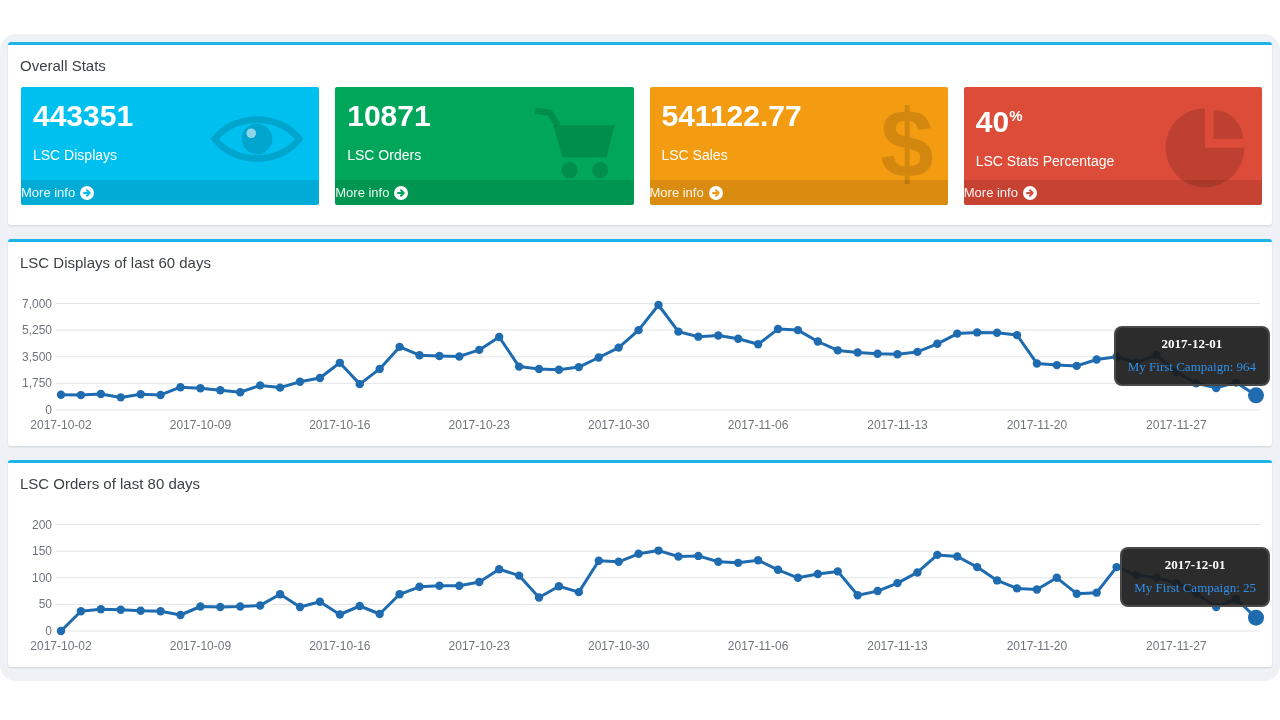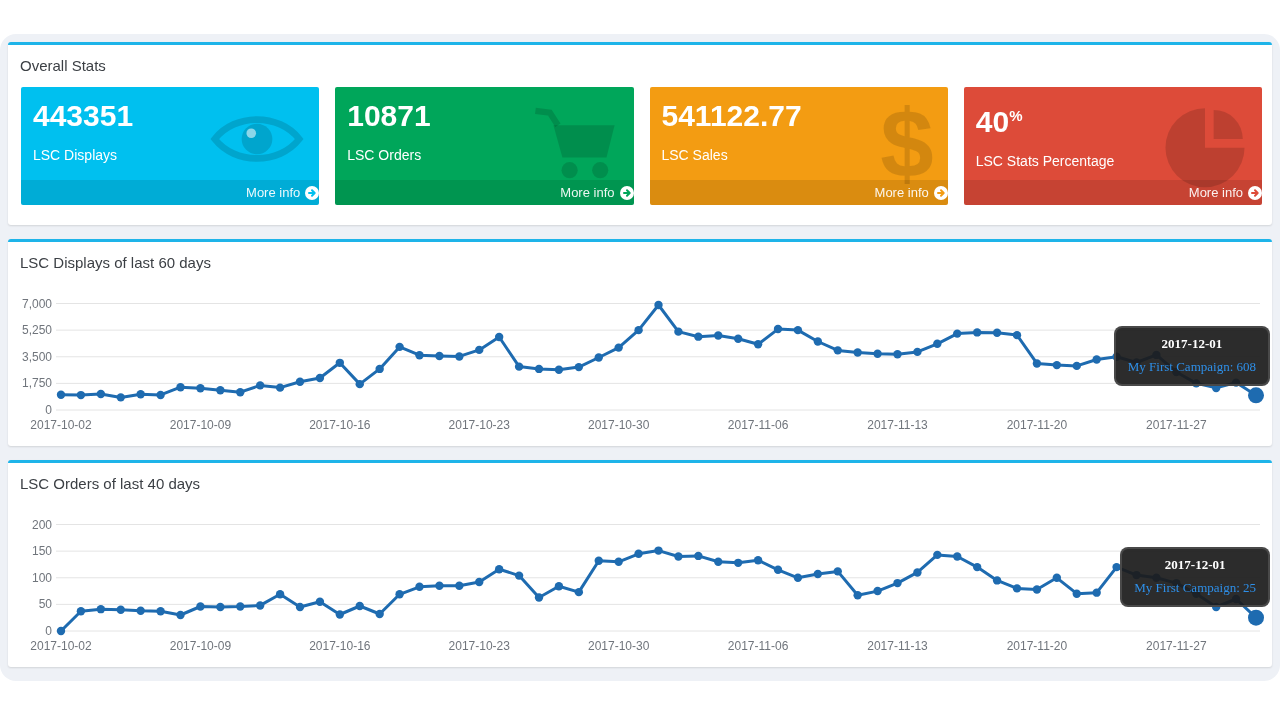--- a/index.html
+++ b/index.html
@@ -21,7 +21,7 @@
   .sb-icon .shape{fill:rgba(0,0,0,0.14);}
   .sb-icon .stroke-shape{fill:none;stroke:rgba(0,0,0,0.14);}
   .big-dollar{font-size:96px;font-weight:bold;color:rgba(0,0,0,0.13);line-height:86px;margin-top:-2px;}
-  .sb-footer{display:flex;align-items:center;justify-content:flex-end;gap:5px;
+  .sb-footer{display:flex;align-items:center;justify-content:flex-start;gap:5px;
              position:absolute;left:0;right:0;bottom:0;height:25px;
              background:rgba(0,0,0,0.10);color:rgba(255,255,255,0.92);
              font-size:13px;text-decoration:none;z-index:3;}

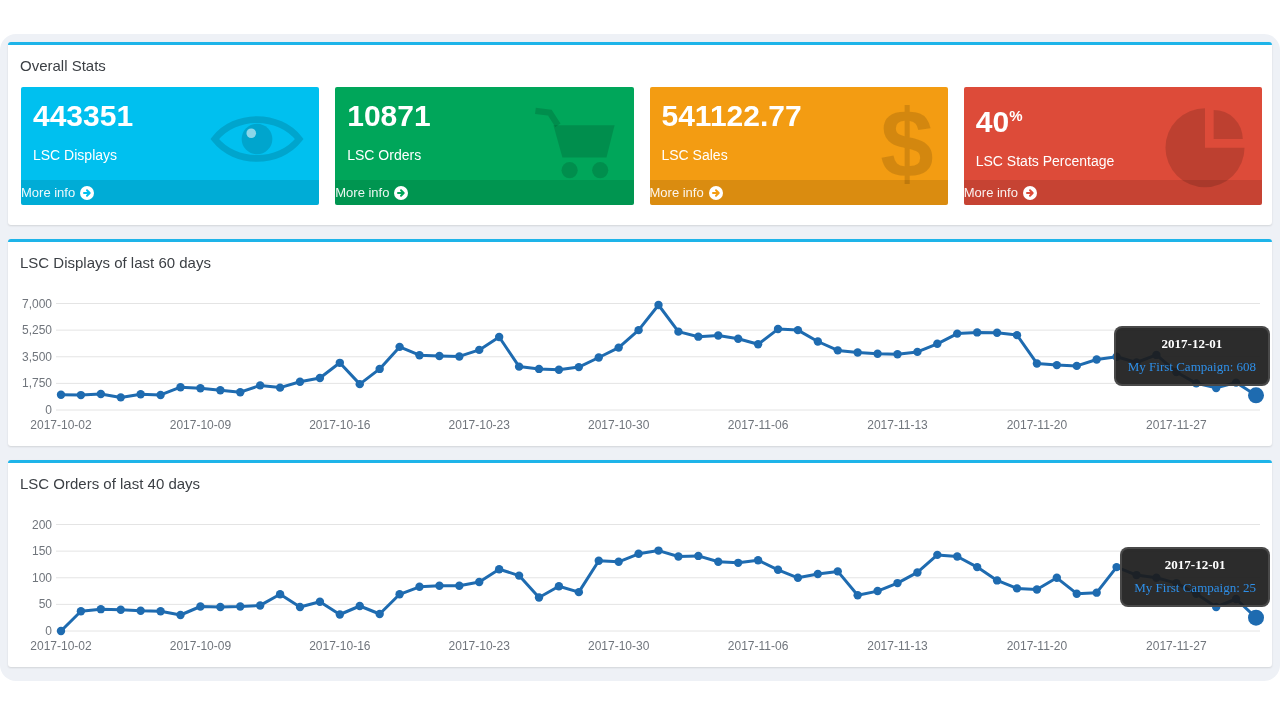--- a/index.html
+++ b/index.html
@@ -219,7 +219,7 @@
         </svg>
       <div class="flot-tooltip">
         <div class="tt-date">2017-12-01</div>
-        <div class="tt-line" style="color: rgb(46, 143, 232);">My First Campaign: 608</div>
+        <div class="tt-line" style="color: rgb(46, 143, 232);">My First Campaign: 964</div>
       </div>
     </div>
   </section>

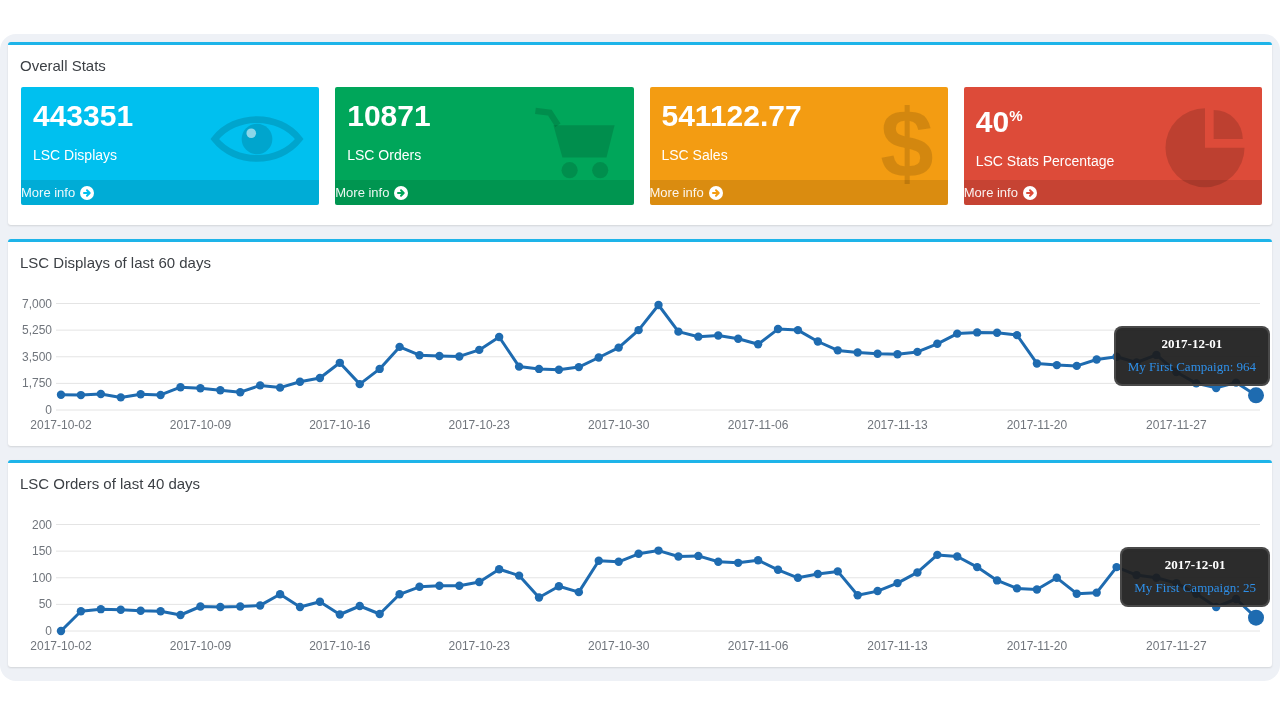--- a/index.html
+++ b/index.html
@@ -225,7 +225,7 @@
   </section>
 
   <section class="panel" style="margin-bottom:0;">
-    <h2 class="panel-header">LSC Orders of last 40 days</h2>
+    <h2 class="panel-header">LSC Orders of last 80 days</h2>
     <div class="chart-wrap">
       <svg width="1248" height="148" viewBox="0 0 1248 148">
           <line x1="40" y1="120" x2="1244" y2="120" stroke="#e4e4e4" stroke-width="1"></line>

